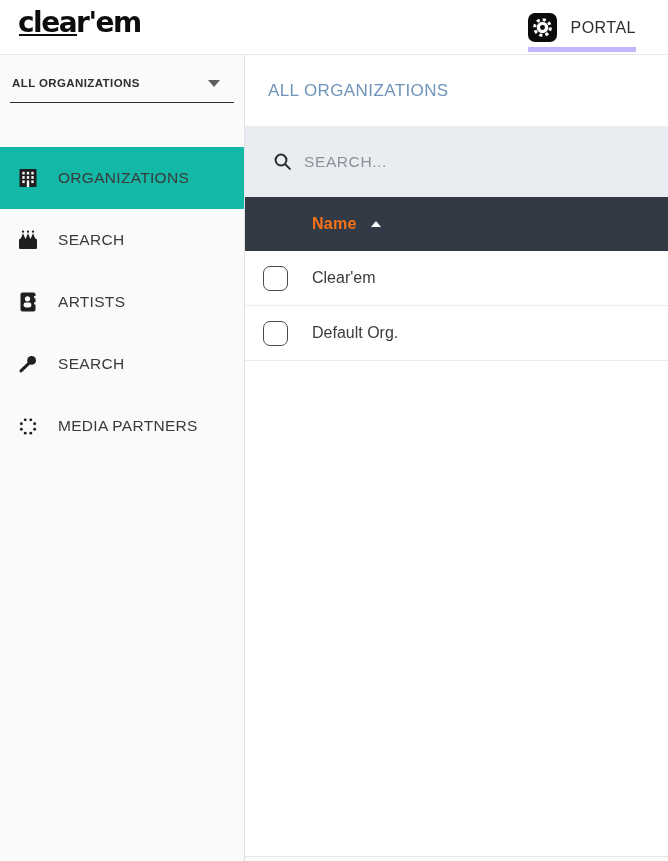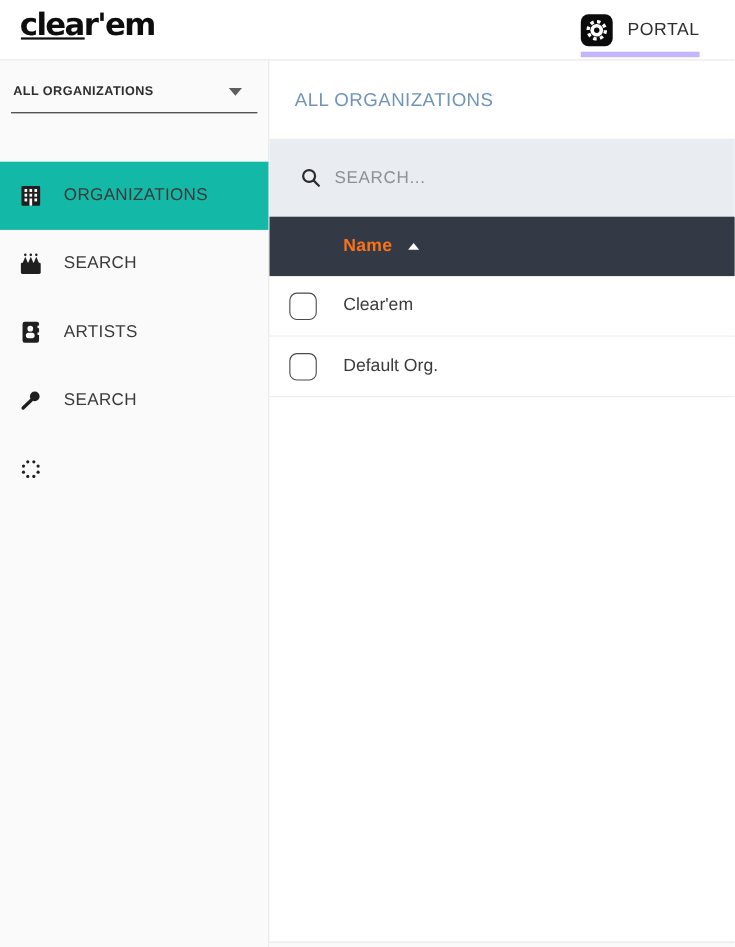--- a/index.html
+++ b/index.html
@@ -168,6 +168,7 @@
             <circle cx="9.24" cy="5.85" r="1.45"></circle>
           </svg>
         </span>
+        <span class="nav-label">MEDIA PARTNERS</span>
       </div>
 
 

